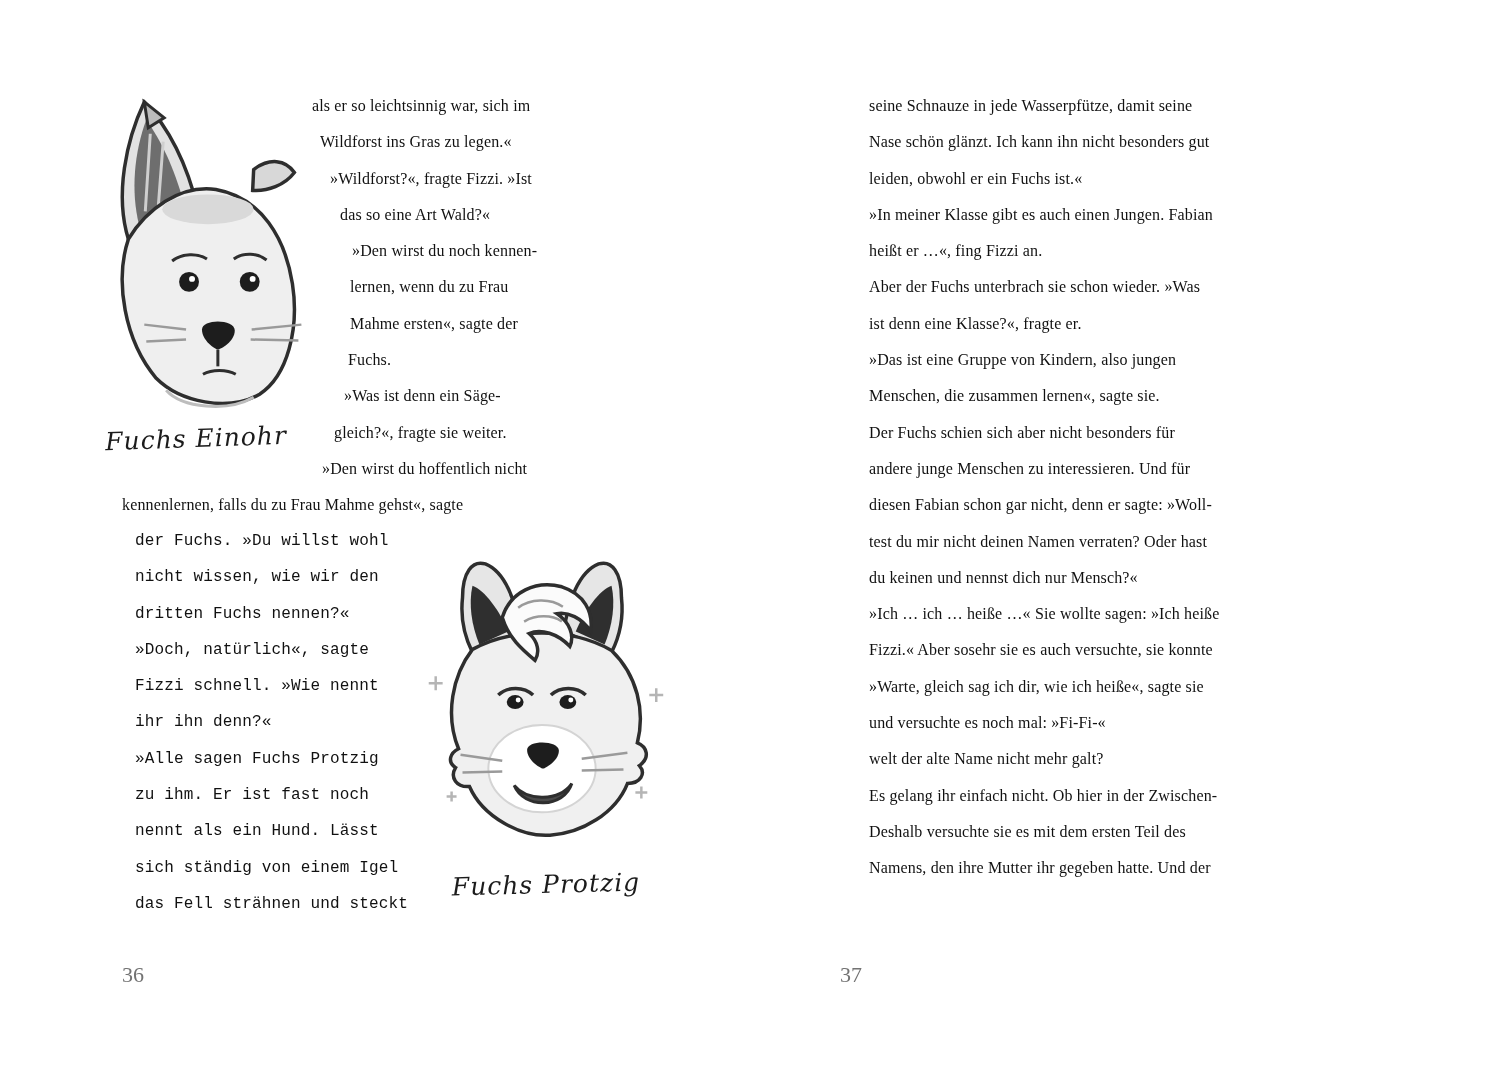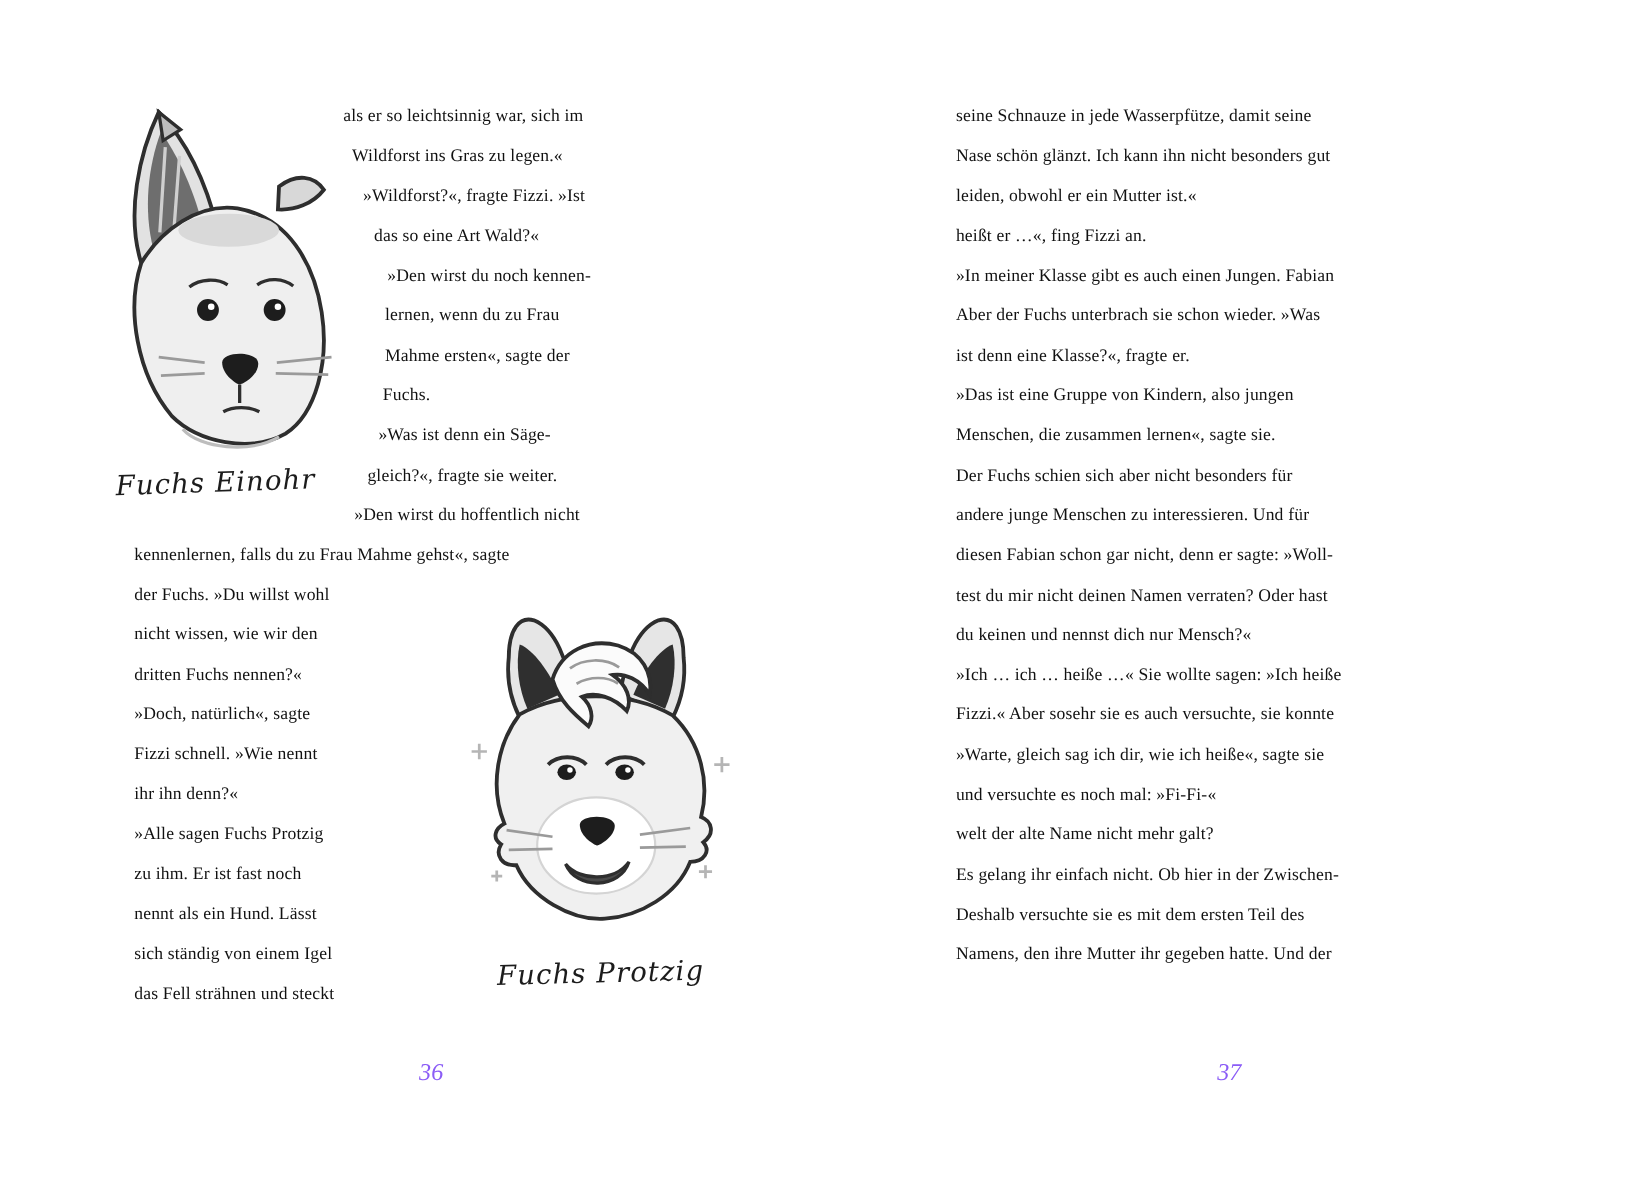--- a/index.html
+++ b/index.html
@@ -206,7 +206,7 @@
   <div class="text-block" id="block-right">
       <div class="line">seine Schnauze in jede Wasserpfütze, damit seine</div>
       <div class="line">Nase schön glänzt. Ich kann ihn nicht besonders gut</div>
-      <div class="line">leiden, obwohl er ein Mutter ist.«</div>
+      <div class="line">leiden, obwohl er ein Fuchs ist.«</div>
       <div class="line">heißt er …«, fing Fizzi an.</div>
       <div class="line">»In meiner Klasse gibt es auch einen Jungen. Fabian</div>
       <div class="line">Aber der Fuchs unterbrach sie schon wieder. »Was</div>

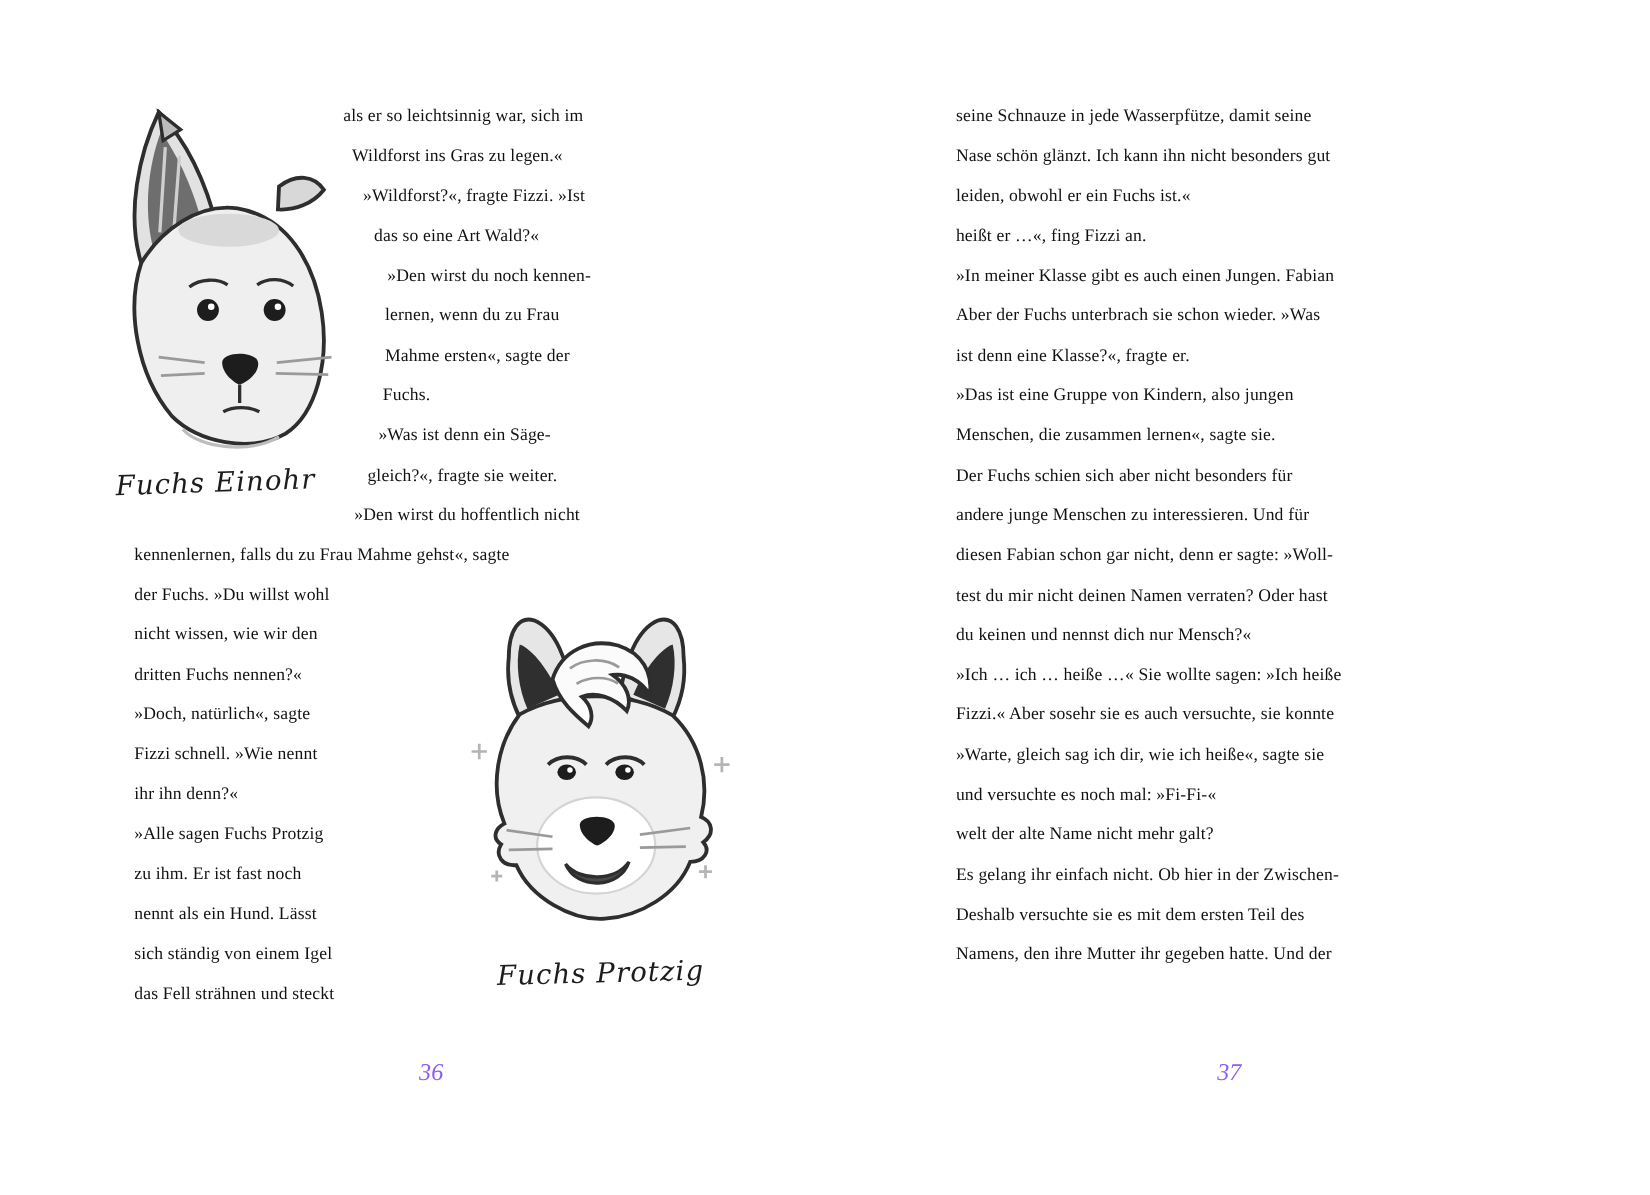--- a/index.html
+++ b/index.html
@@ -207,8 +207,8 @@
       <div class="line">seine Schnauze in jede Wasserpfütze, damit seine</div>
       <div class="line">Nase schön glänzt. Ich kann ihn nicht besonders gut</div>
       <div class="line">leiden, obwohl er ein Fuchs ist.«</div>
+      <div class="line">»In meiner Klasse gibt es auch einen Jungen. Fabian</div>
       <div class="line">heißt er …«, fing Fizzi an.</div>
-      <div class="line">»In meiner Klasse gibt es auch einen Jungen. Fabian</div>
       <div class="line">Aber der Fuchs unterbrach sie schon wieder. »Was</div>
       <div class="line">ist denn eine Klasse?«, fragte er.</div>
       <div class="line">»Das ist eine Gruppe von Kindern, also jungen</div>

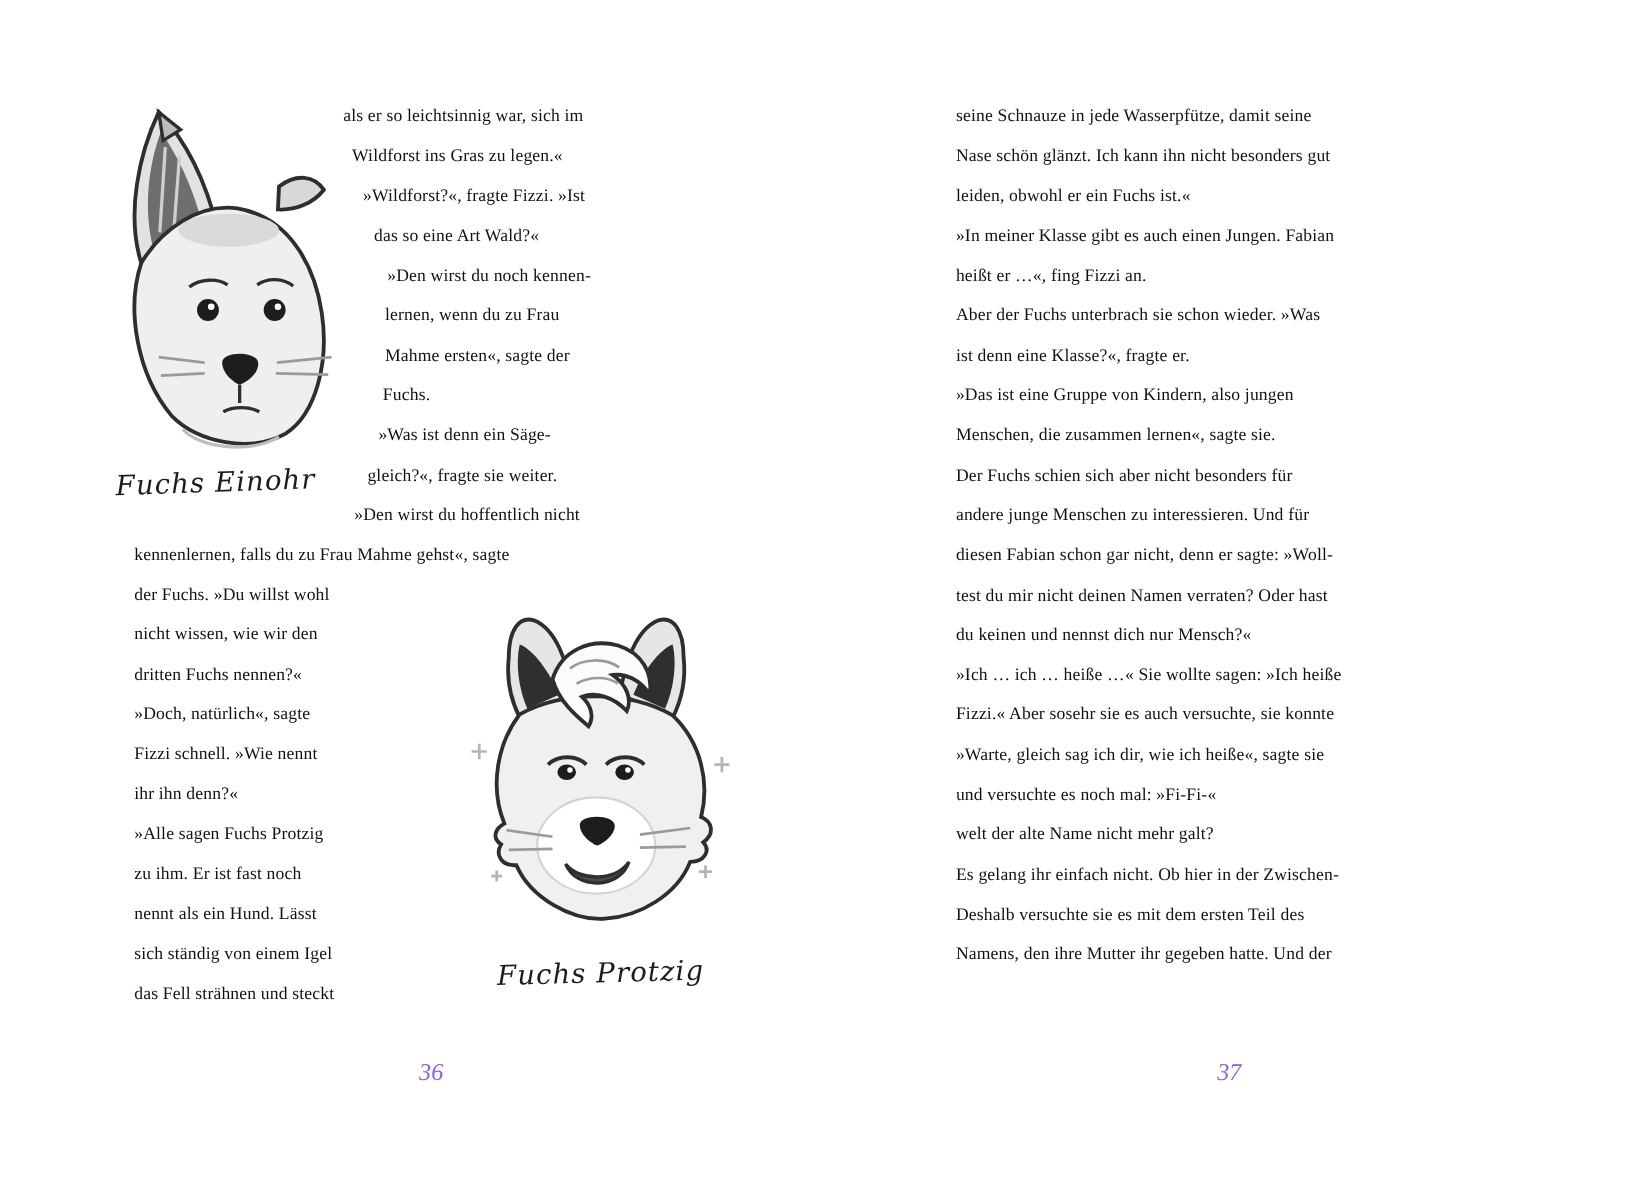--- a/index.html
+++ b/index.html
@@ -37,7 +37,7 @@
   #block-a .line:nth-child(11){padding-left:12px;}
 
   #block-b { left:122px; top:487px; width:540px; }
-  #block-c { left:122px; top:523px; width:295px; }
+  #block-c { left:135px; top:523px; width:295px;font-family:Liberation Mono, monospace; }
   #block-right { left:840px; top:88px; width:555px;margin-left:29px; }
 
   .fox-figure { position:absolute; }

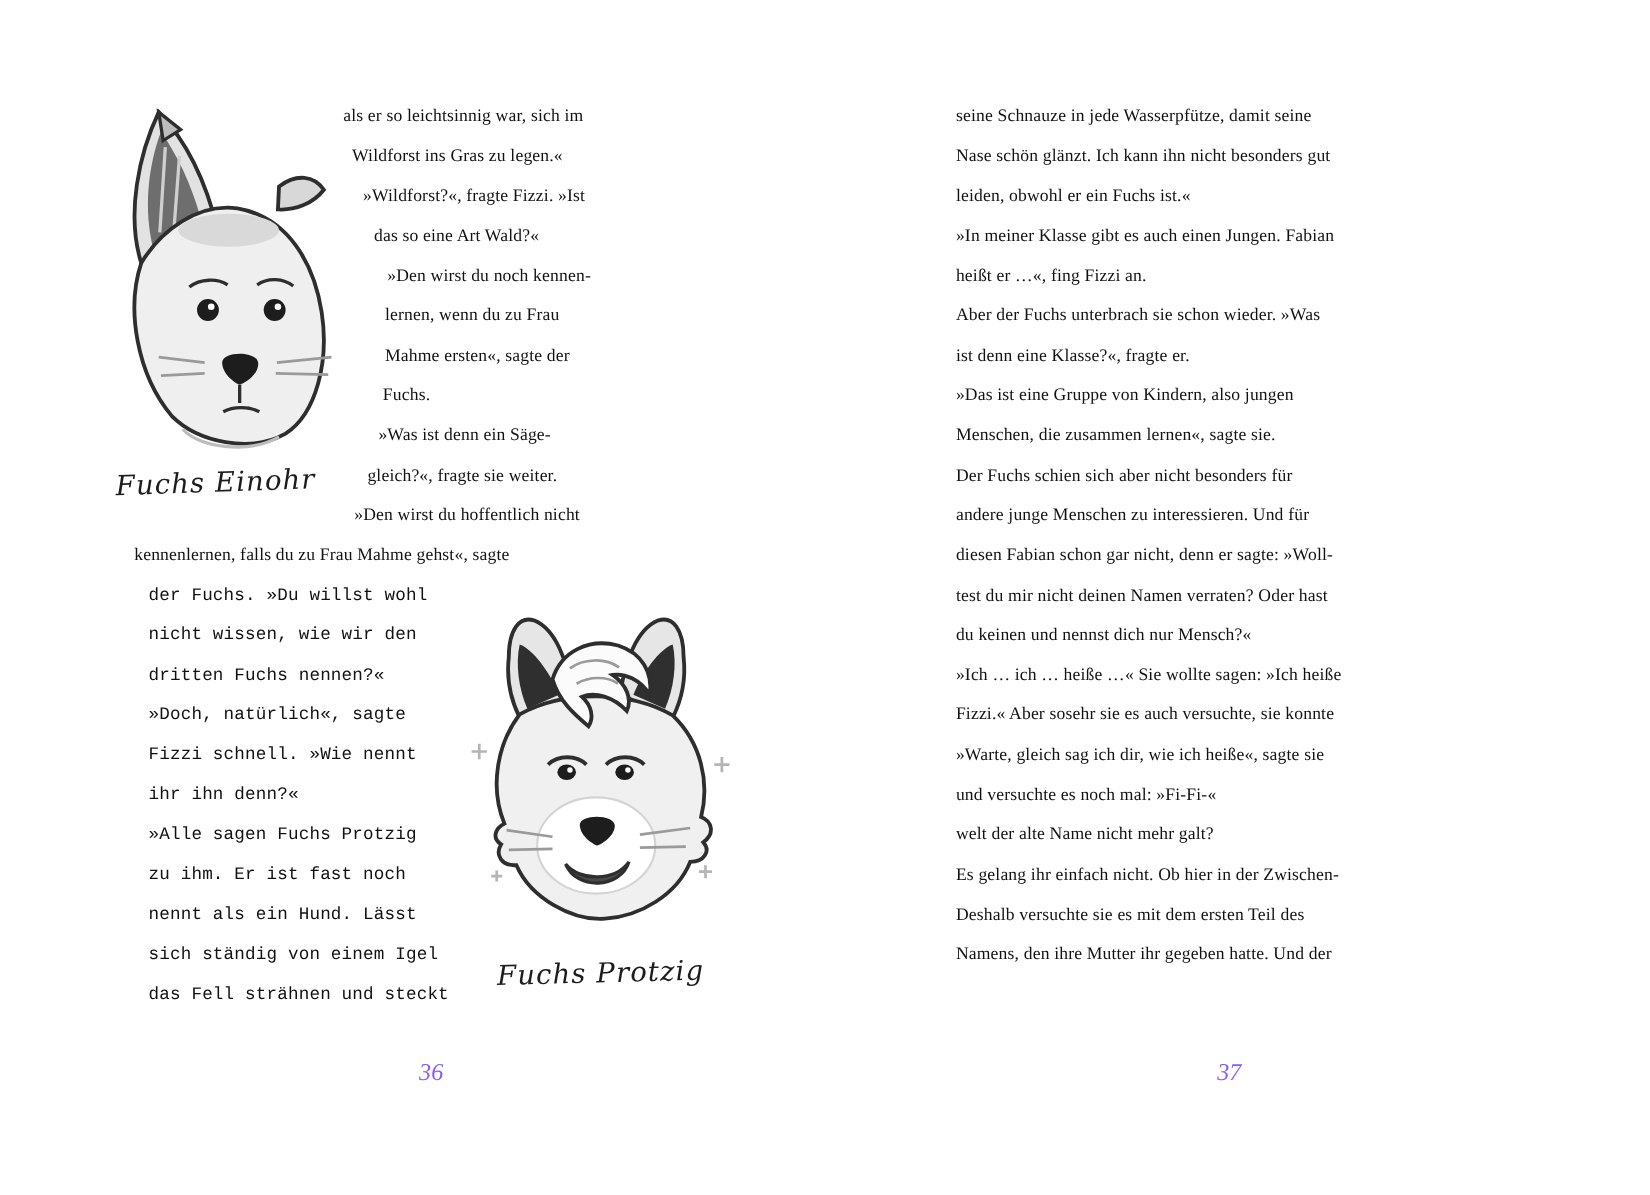--- a/index.html
+++ b/index.html
@@ -61,9 +61,7 @@
     position:absolute;
     top:962px;
     font-size:22px;
-    text-align:center;
-    color:#8b5cf6;
-    font-style:italic;
+    color:#737373;
   }
   #page-number-left  { left:122px; width:540px; }
   #page-number-right { left:840px; width:555px; }

